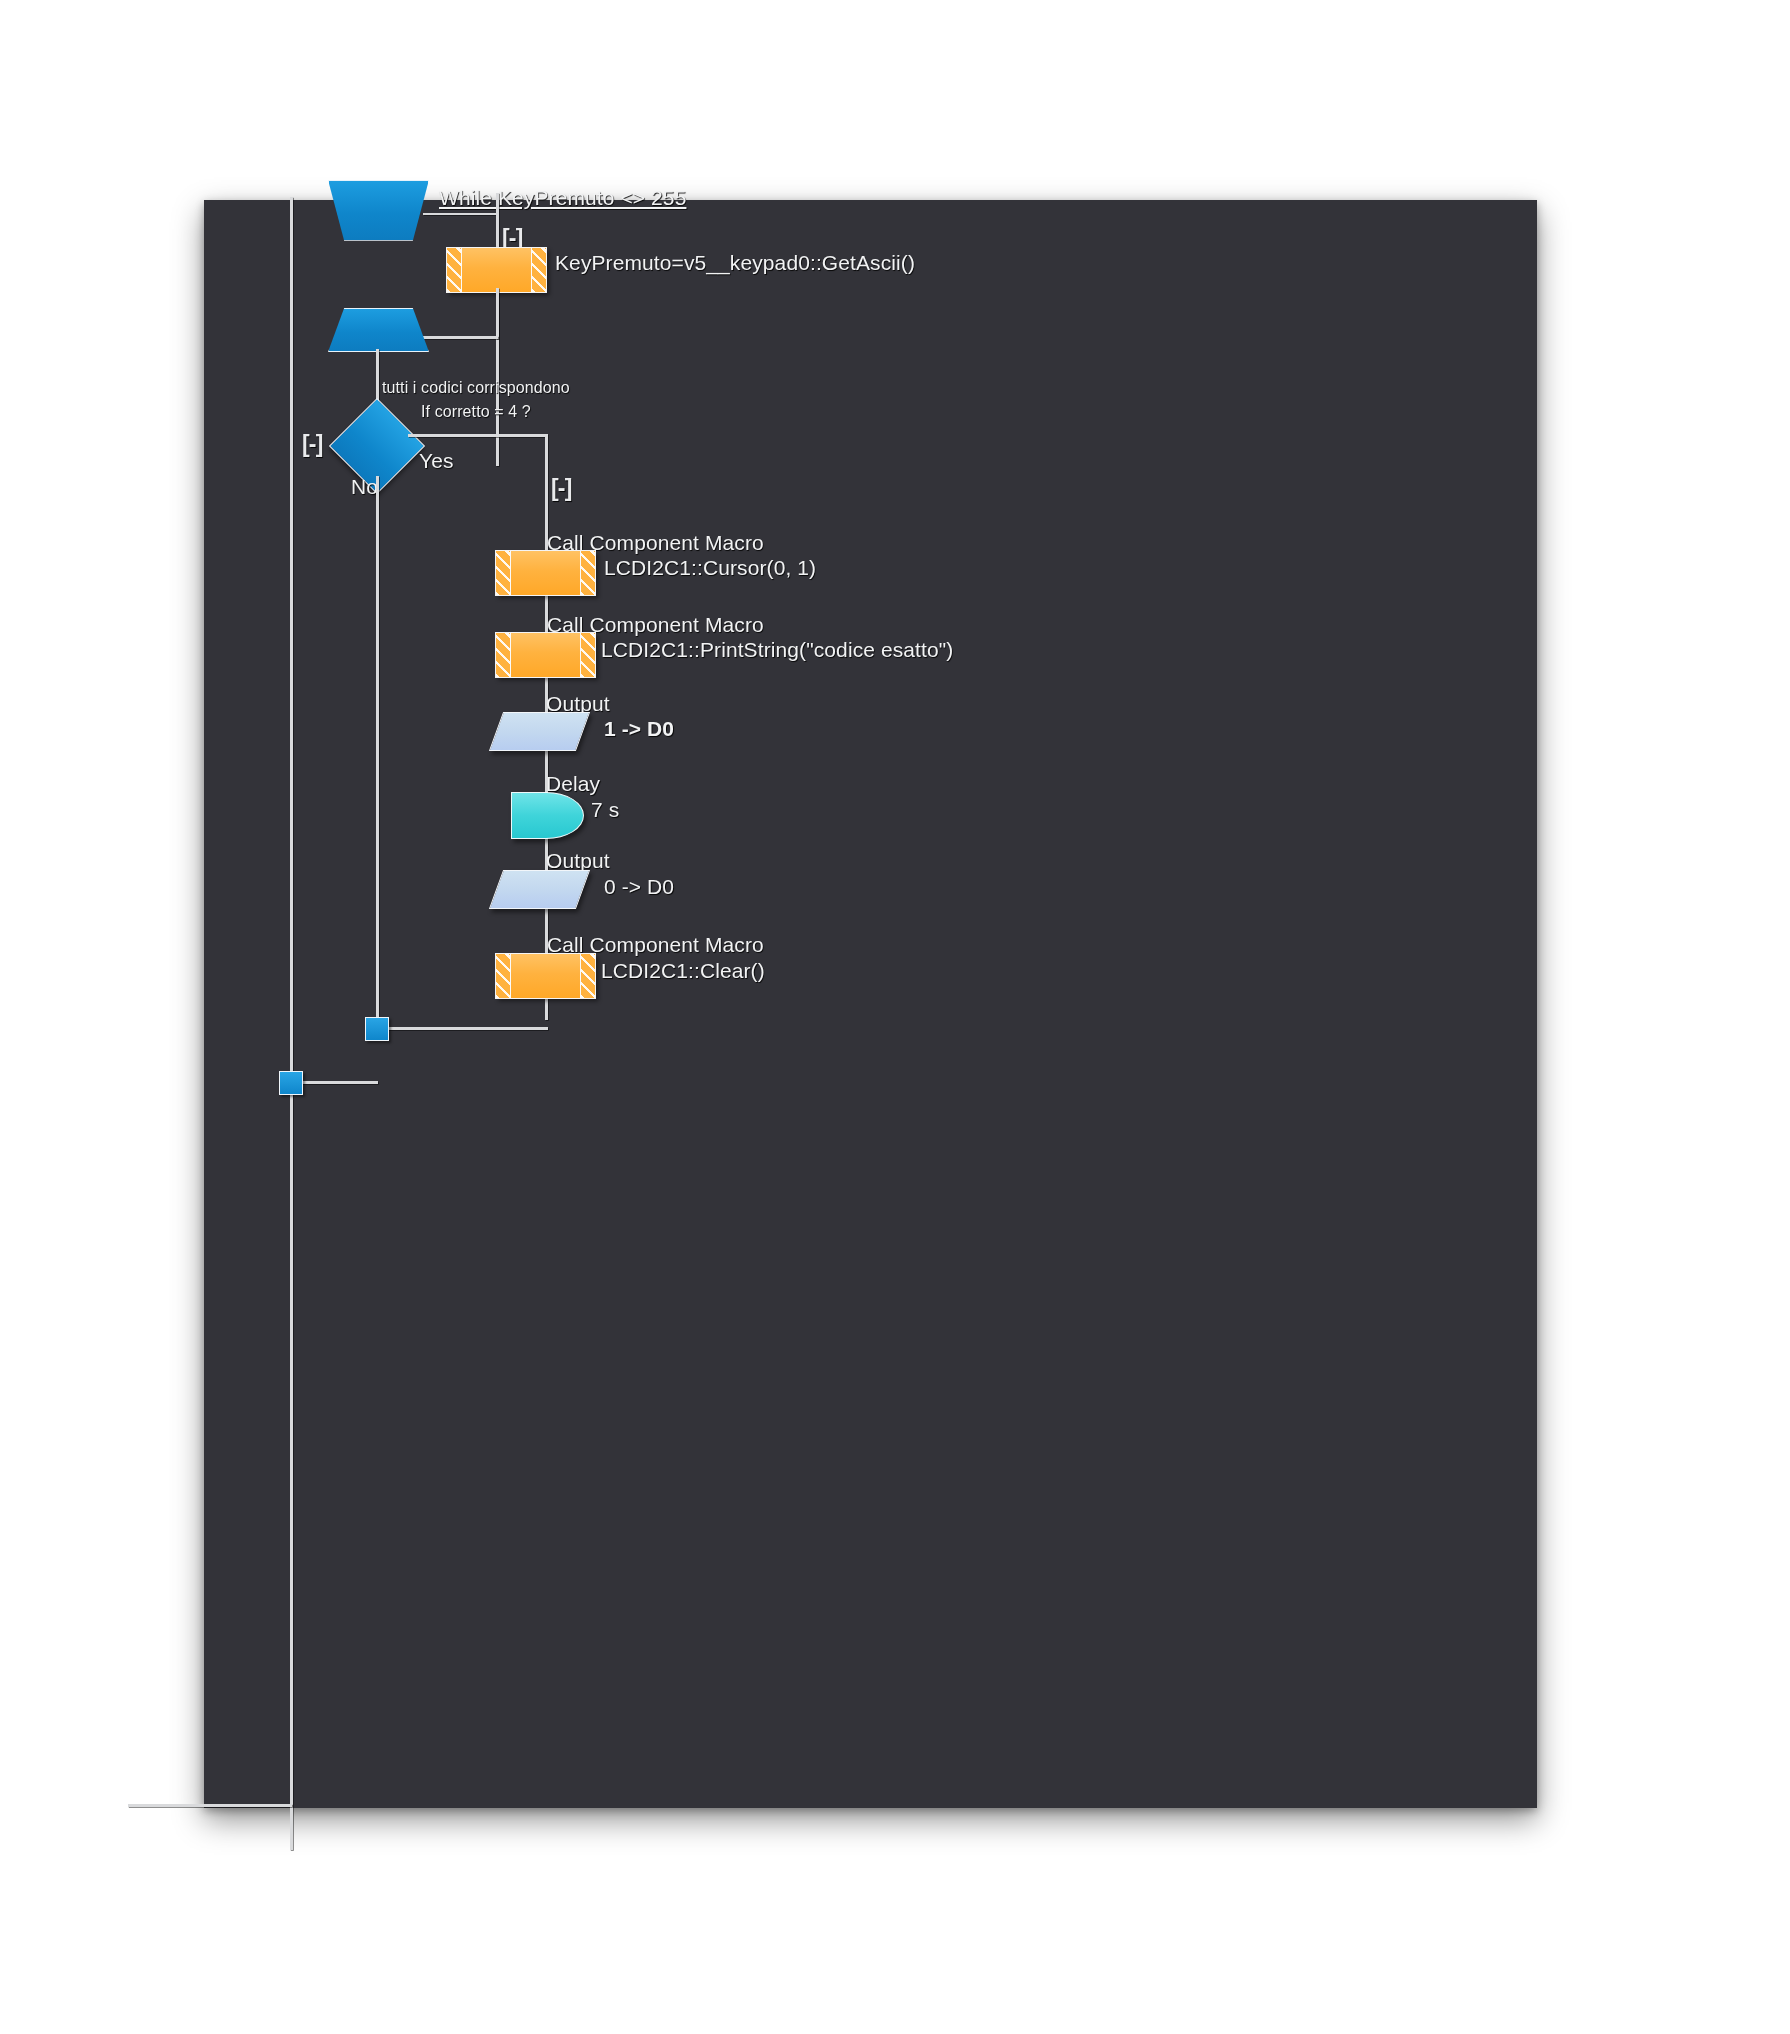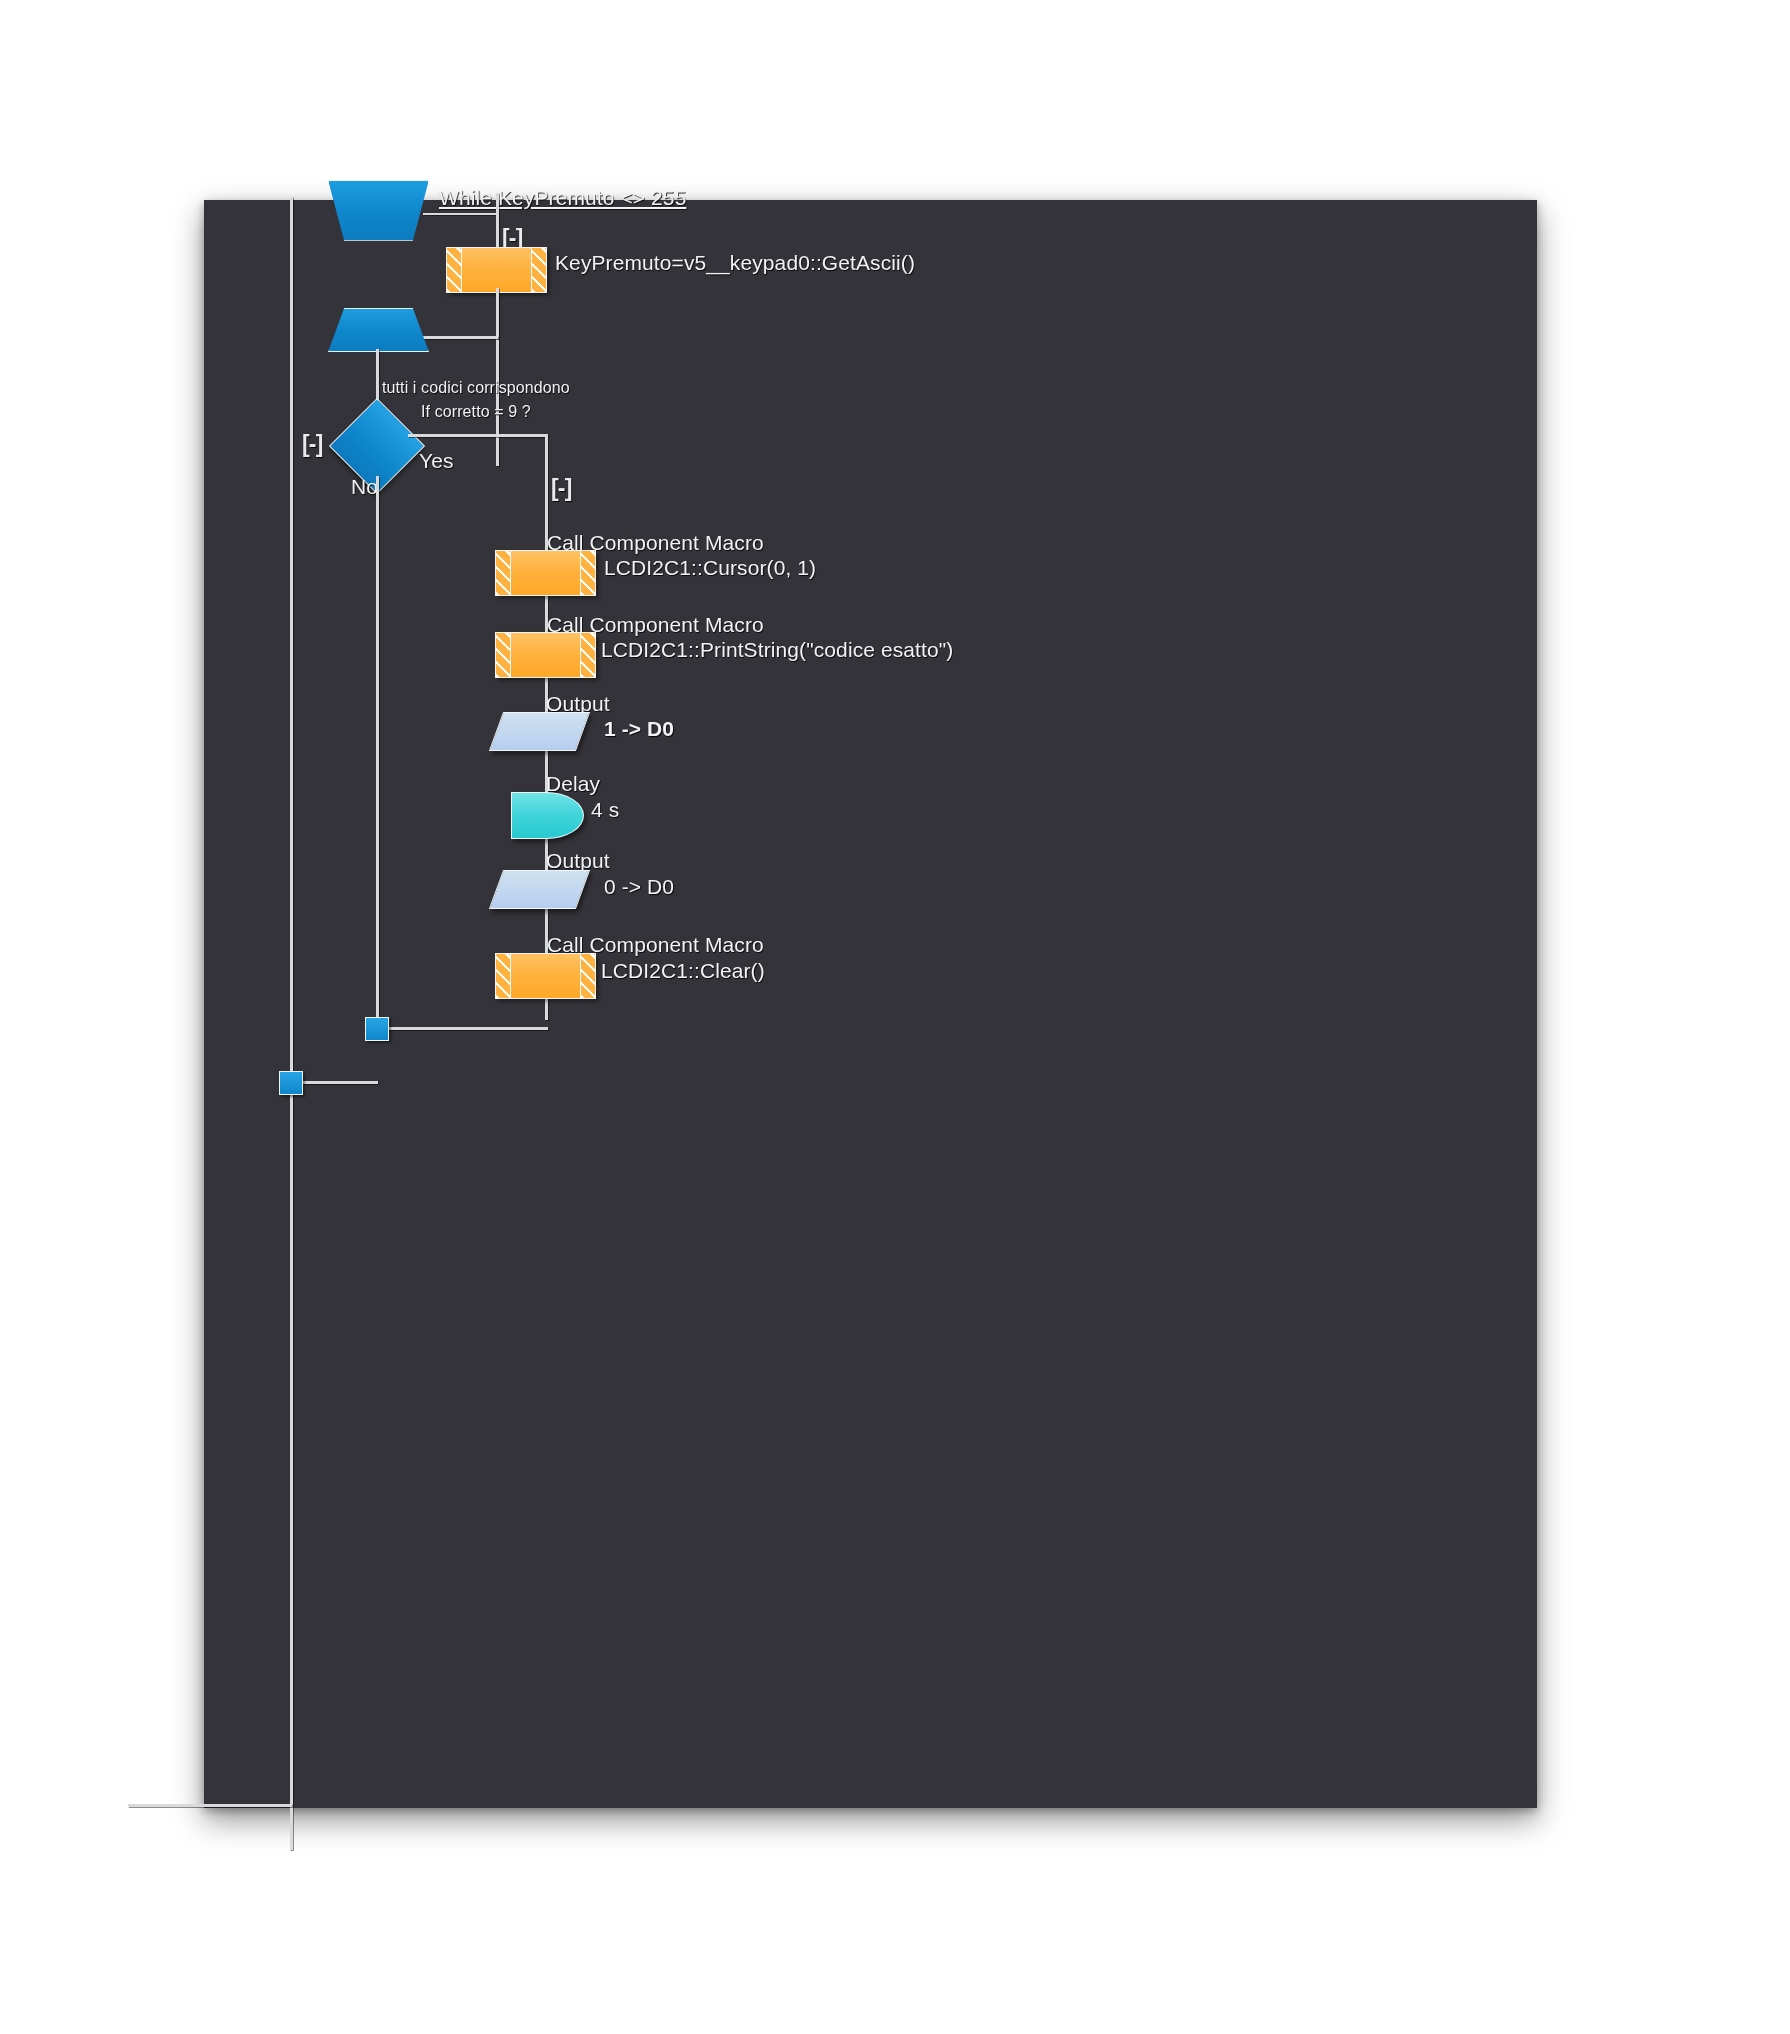--- a/index.html
+++ b/index.html
@@ -127,7 +127,7 @@
     <div class="wire v" style="left:172px;top:149px;height:64px;"></div>
 
     <div class="lbl small" style="left:178px;top:179px;">tutti i codici corrispondono</div>
-    <div class="lbl small" style="left:217px;top:203px;">If  corretto = 9 ?</div>
+    <div class="lbl small" style="left:217px;top:203px;">If  corretto = 4 ?</div>
 
     <div class="node diamond" style="left:139px;top:212px;width:66px;height:66px;"></div>
 

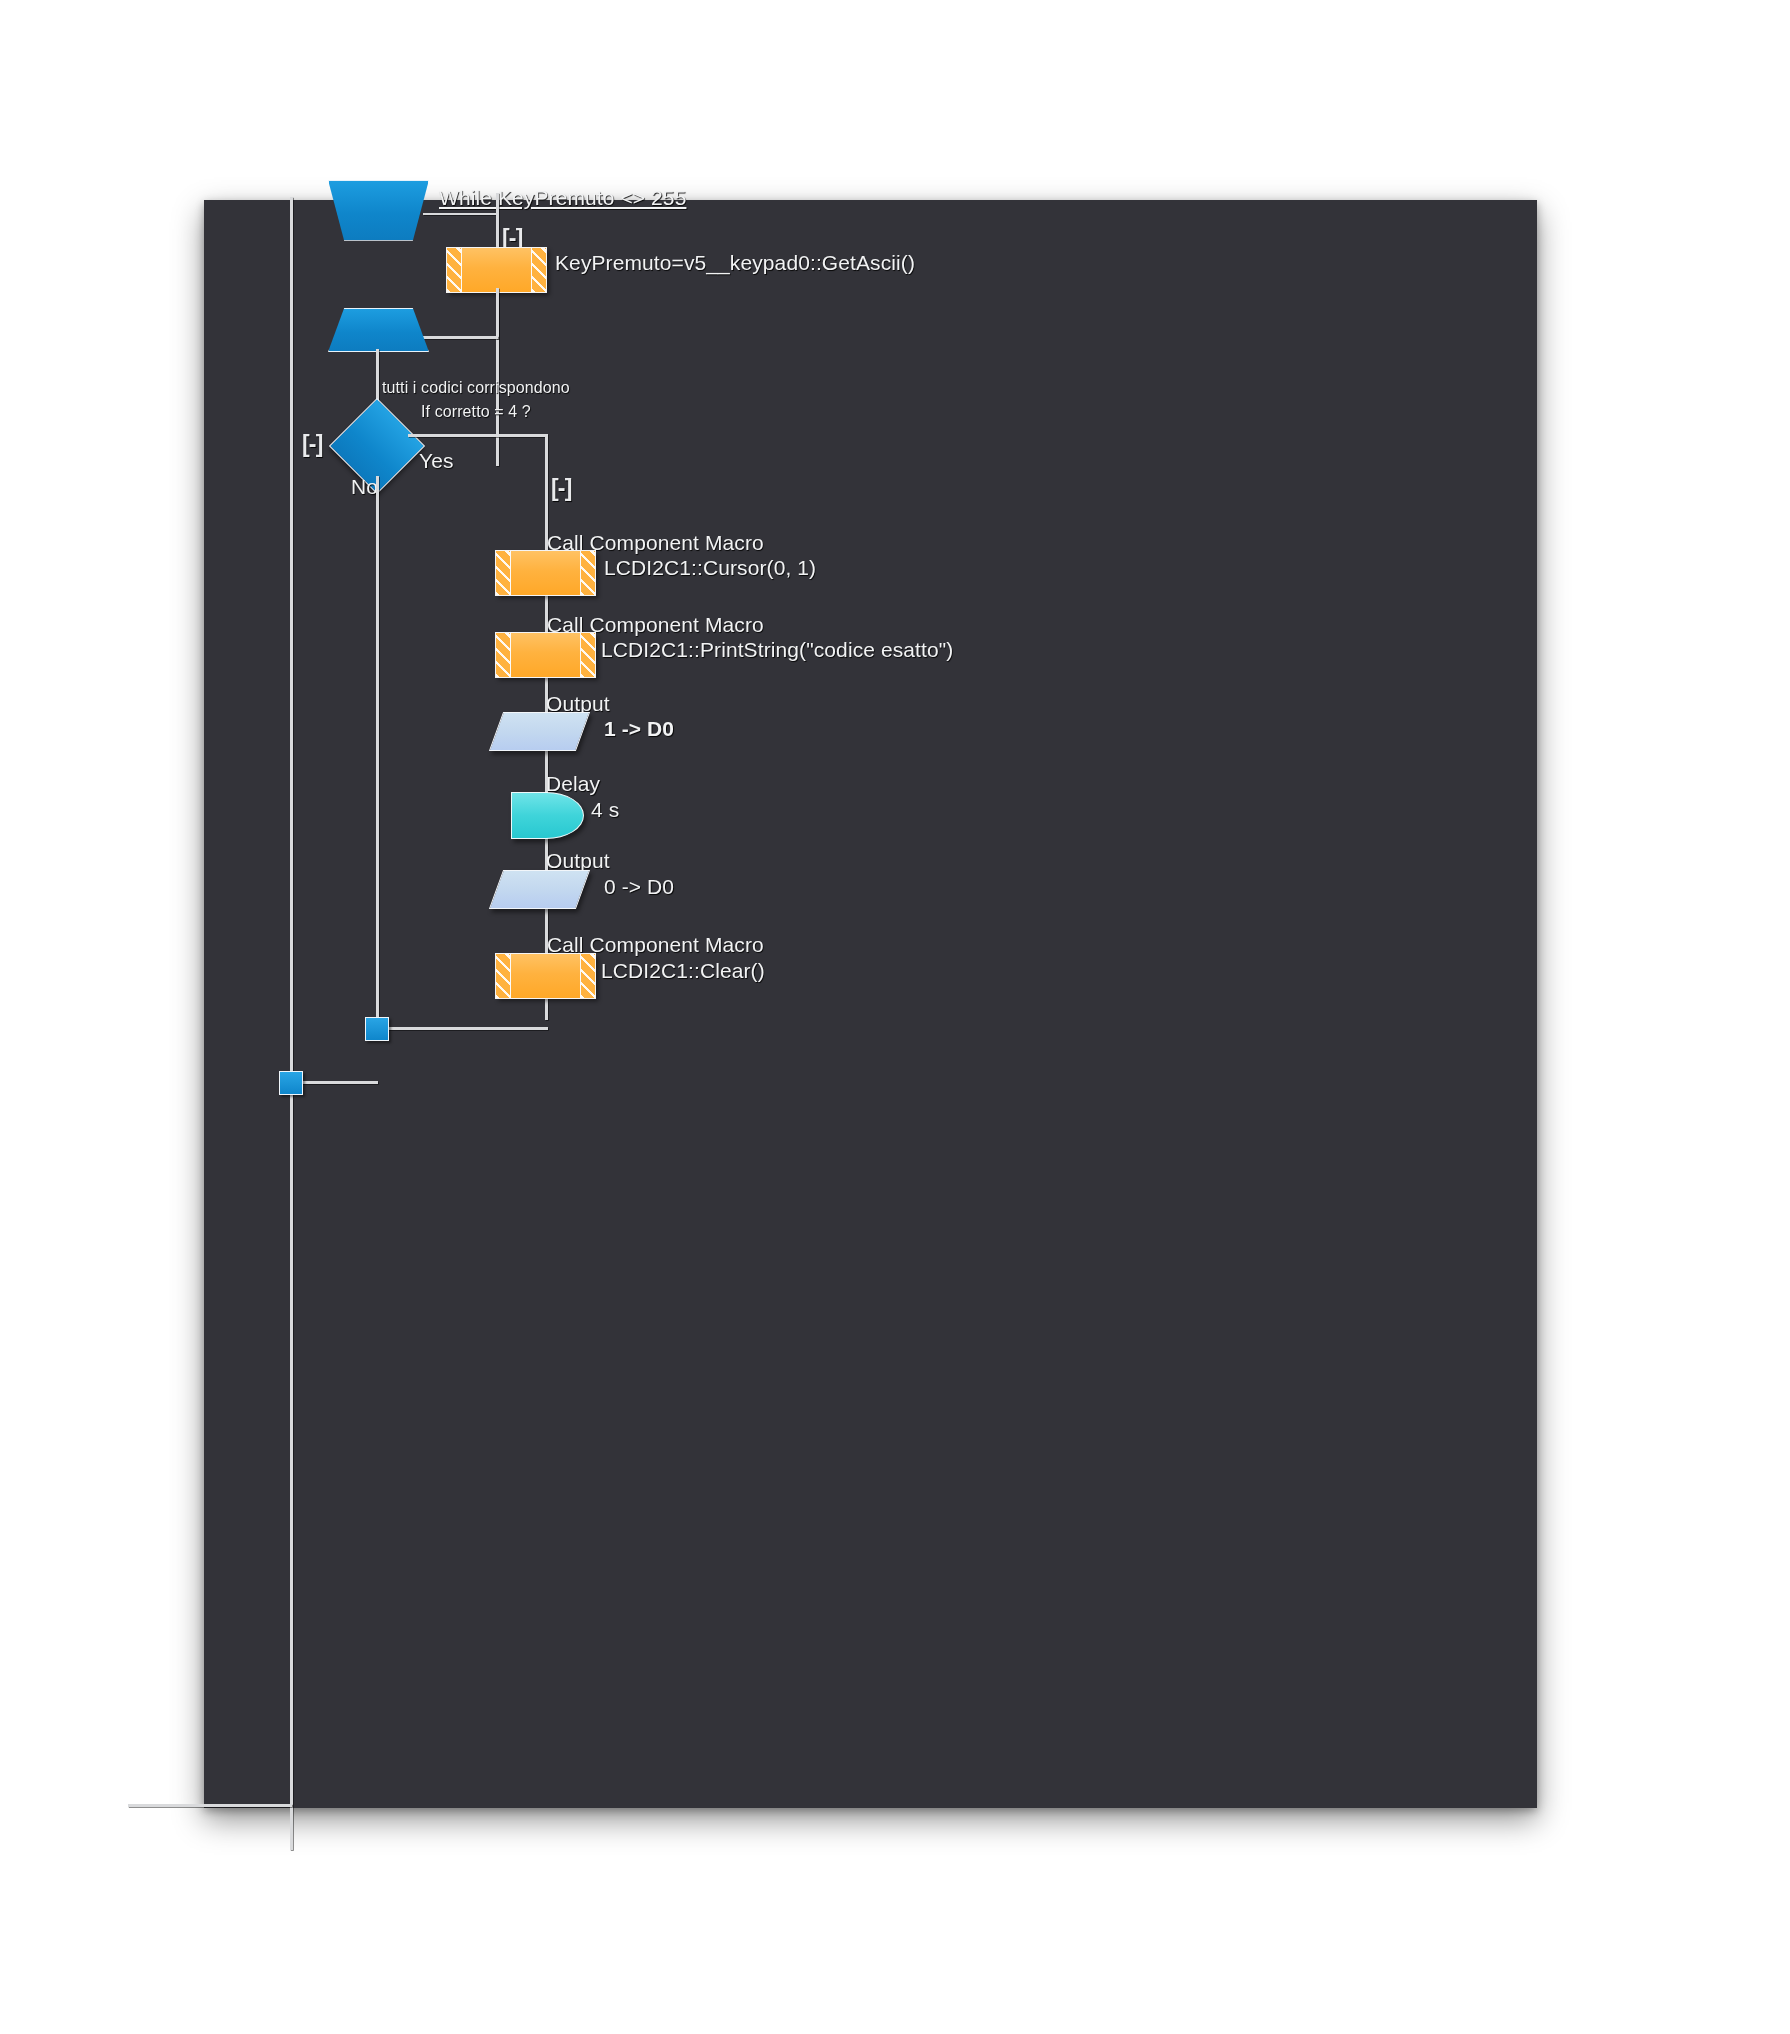--- a/index.html
+++ b/index.html
@@ -163,7 +163,7 @@
 
     <div class="lbl" style="left:342px;top:572px;">Delay</div>
     <div class="node delay" style="left:307px;top:592px;width:71px;height:45px;"></div>
-    <div class="lbl" style="left:387px;top:598px;">4 s</div>
+    <div class="lbl" style="left:387px;top:598px;">7 s</div>
 
     <div class="lbl" style="left:342px;top:649px;">Output</div>
     <div class="node parallel" style="left:292px;top:670px;width:85px;height:37px;"></div>

